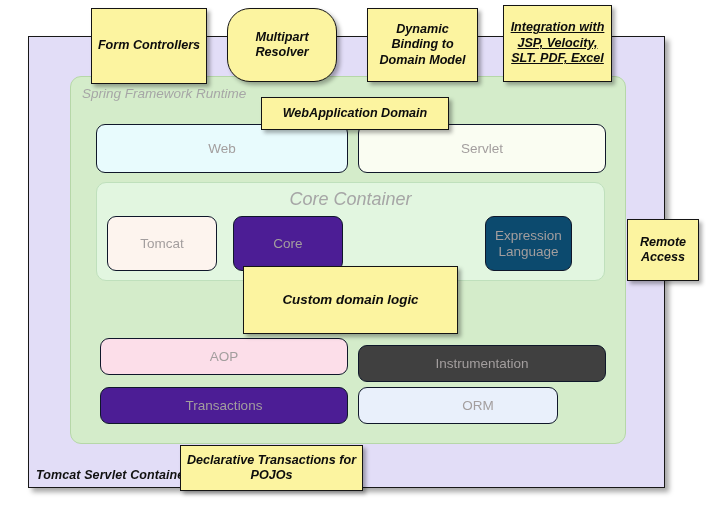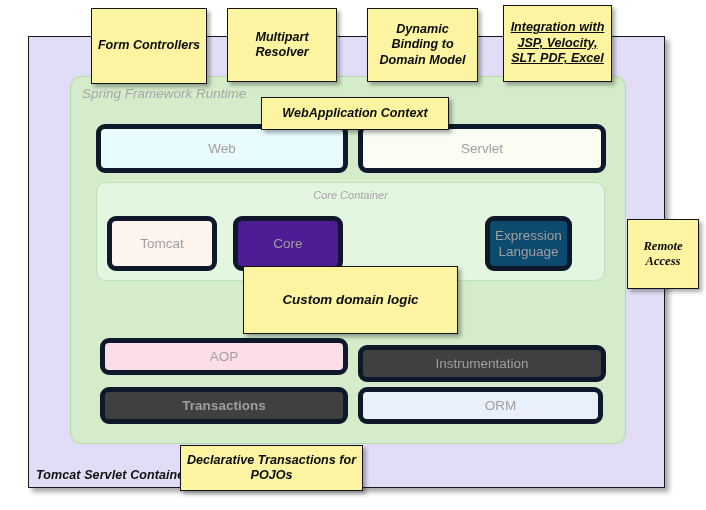--- a/index.html
+++ b/index.html
@@ -181,7 +181,7 @@
     <span>Form Controllers</span>
   </div>
 
-  <div class="callout" style="left:227px; top:8px; width:110px; height:74px;">
+  <div class="callout" style="left:227px; top:8px; width:110px; height:74px;border-radius:23px;">
     <span>Multipart Resolver</span>
   </div>
 

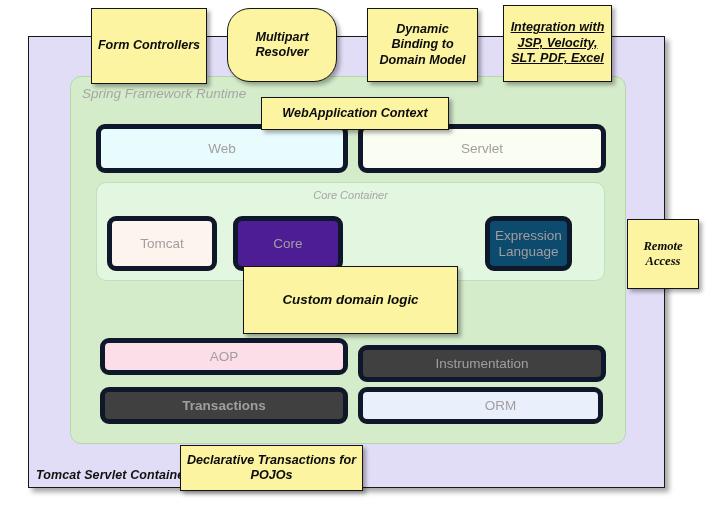--- a/index.html
+++ b/index.html
@@ -194,7 +194,7 @@
   </div>
 
   <div class="callout" style="left:261px; top:97px; width:188px; height:33px;">
-    <span>WebApplication Context</span>
+    <span>WebApplication Domain</span>
   </div>
 
 

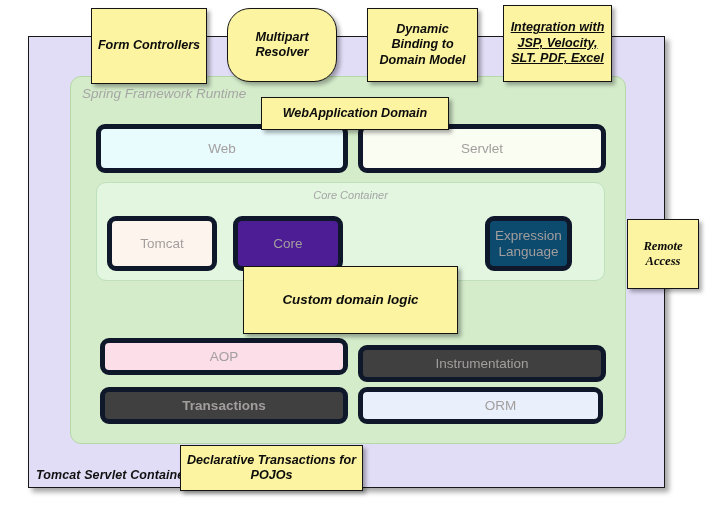--- a/index.html
+++ b/index.html
@@ -70,7 +70,7 @@
   .module {
     position: absolute;
     border-radius: 9px;
-    border: 5px solid #0f172a;
+    border: 1px solid #0f172a;
     box-sizing: border-box;
     display: flex;
     align-items: center;

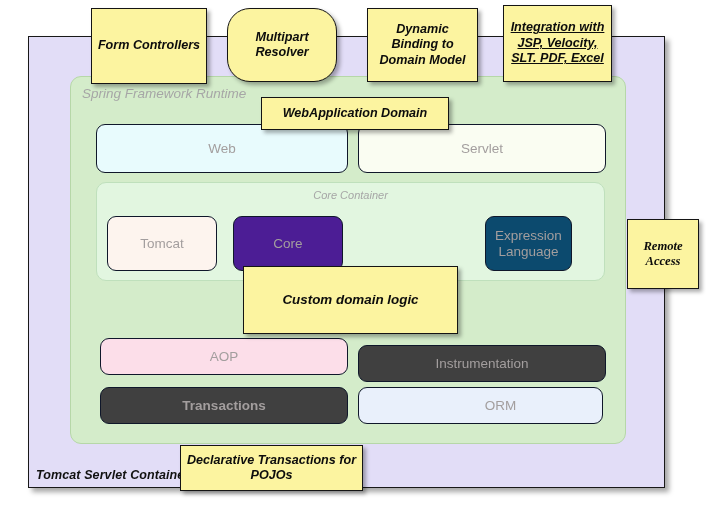--- a/index.html
+++ b/index.html
@@ -100,7 +100,7 @@
     top: 189px;
     width: 509px;
     text-align: center;
-    font-size: 11px;
+    font-size: 18px;
     font-style: italic;
     color: #a6a6a6;
   }

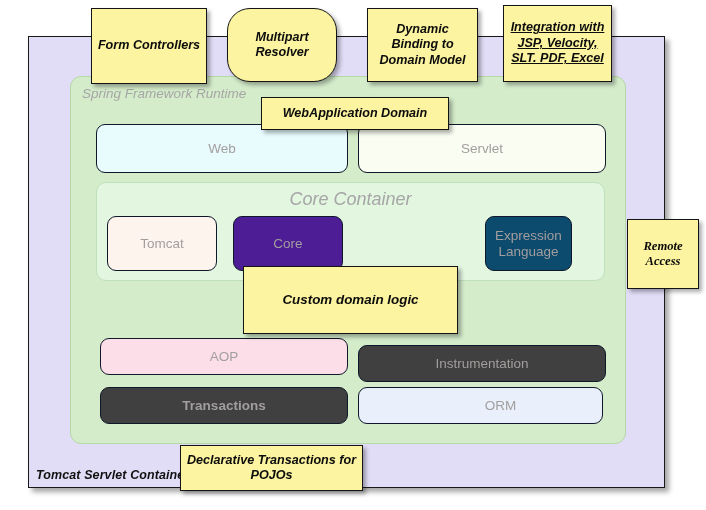--- a/index.html
+++ b/index.html
@@ -198,7 +198,7 @@
   </div>
 
 
-  <div class="callout" style="left:627px; top:219px; width:72px; height:70px;font-family:Liberation Serif, serif;">
+  <div class="callout" style="left:627px; top:219px; width:72px; height:62px;">
     <span>Remote Access</span>
   </div>
 

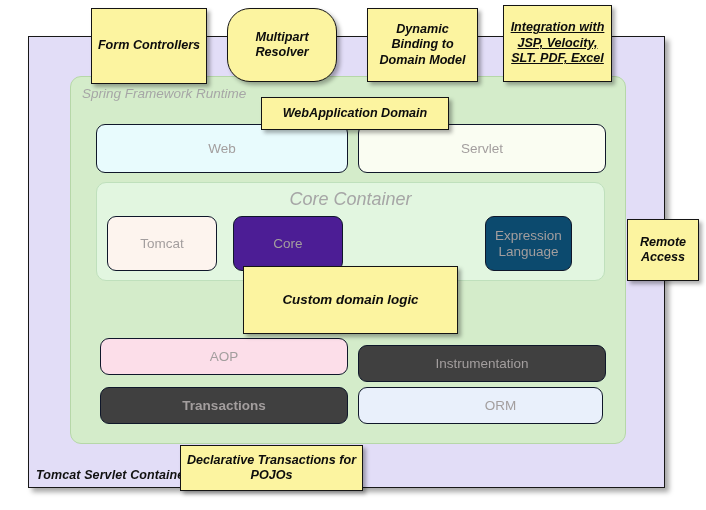--- a/index.html
+++ b/index.html
@@ -167,7 +167,7 @@
     <span>Instrumentation</span>
   </div>
 
-  <div class="module" style="left:100px; top:387px; width:248px; height:37px; background:#404040;font-weight:bold;">
+  <div class="module" style="left:100px; top:387px; width:248px; height:37px; background:#4c1d95;">
     <span>Transactions</span>
   </div>
 

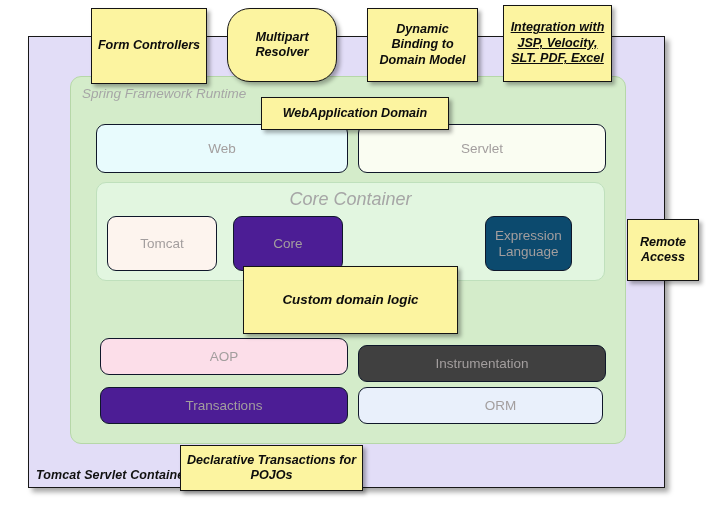--- a/index.html
+++ b/index.html
@@ -171,7 +171,7 @@
     <span>Transactions</span>
   </div>
 
-  <div class="module" style="left:358px; top:387px; width:245px; height:37px; background:#e9f0fb;padding-left:44px;">
+  <div class="module" style="left:358px; top:387px; width:200px; height:37px; background:#e9f0fb;padding-left:44px;">
     <span>ORM</span>
   </div>
 

